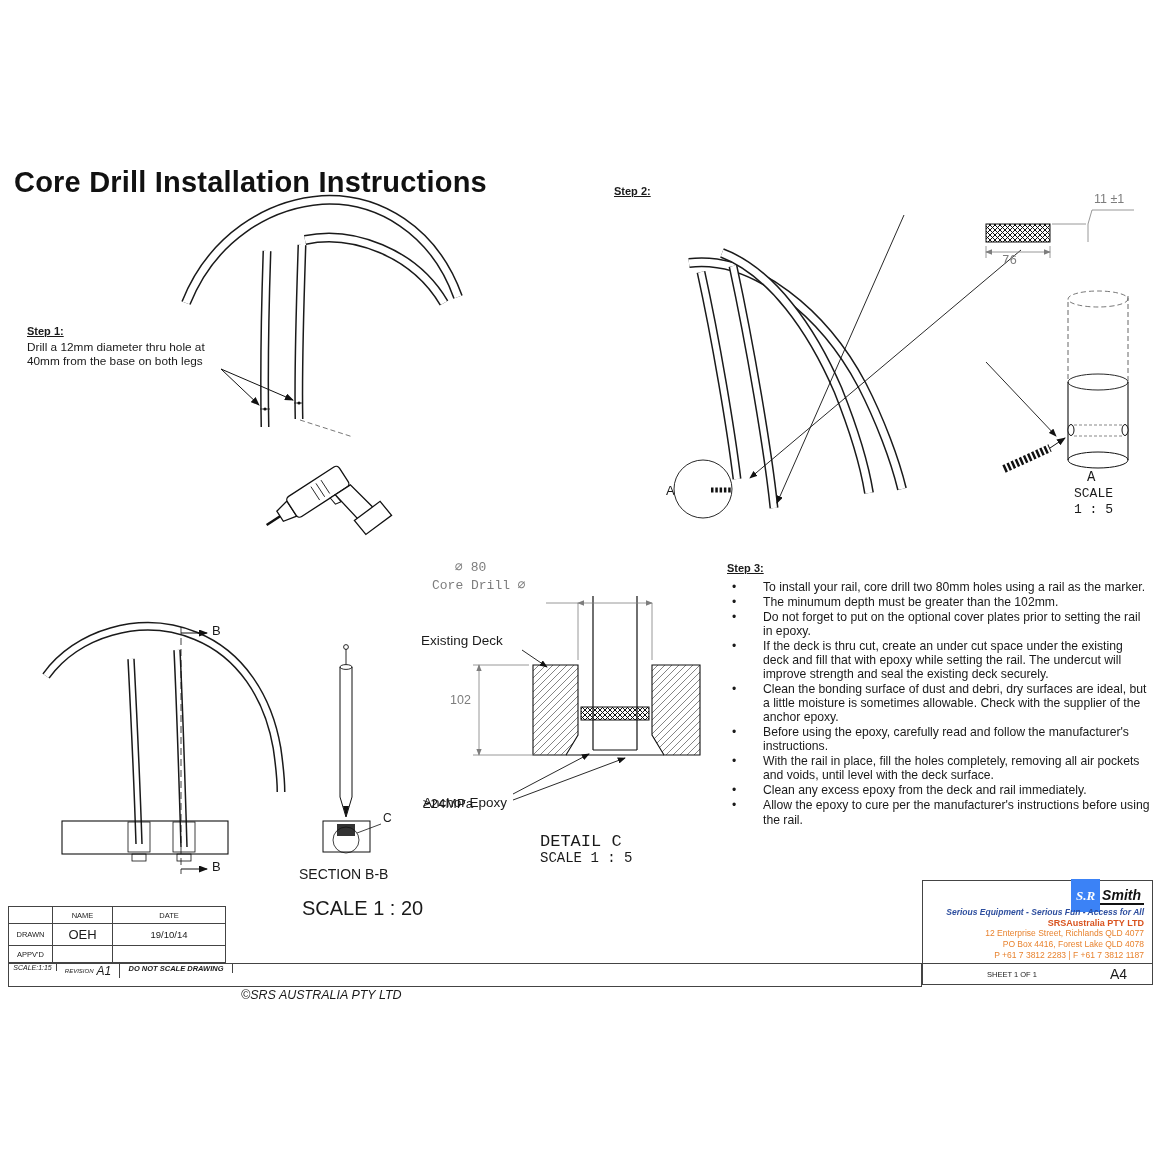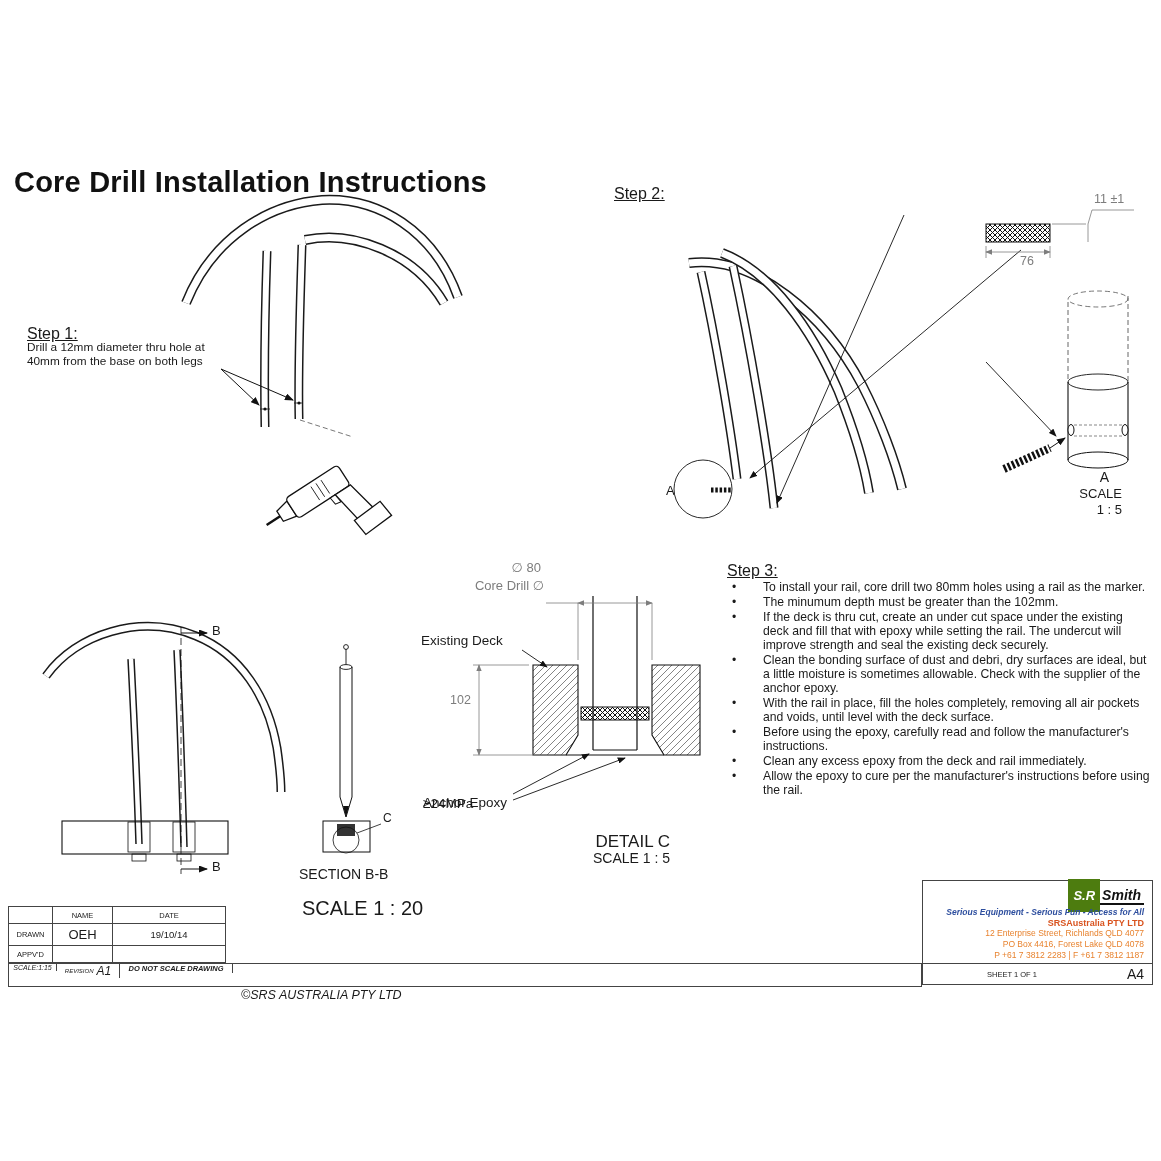--- a/index.html
+++ b/index.html
@@ -10,7 +10,7 @@
   .gray{color:#7d7d7d;}
   .ctr{text-align:right;}
   .page-title{position:absolute;left:14px;top:166px;font-size:29px;font-weight:bold;letter-spacing:.2px;color:#111;}
-  .step-head{position:absolute;font-size:16px;font-weight:normal;text-decoration:underline;}
+  .step-head{position:absolute;font-size:11px;font-weight:bold;text-decoration:underline;}
   .step-body{position:absolute;font-size:11.8px;line-height:1.18;white-space:normal;}
   .bullets{position:absolute;left:727px;top:580px;width:424px;margin:0;padding:0;list-style:none;
            font-size:12.2px;line-height:1.15;}

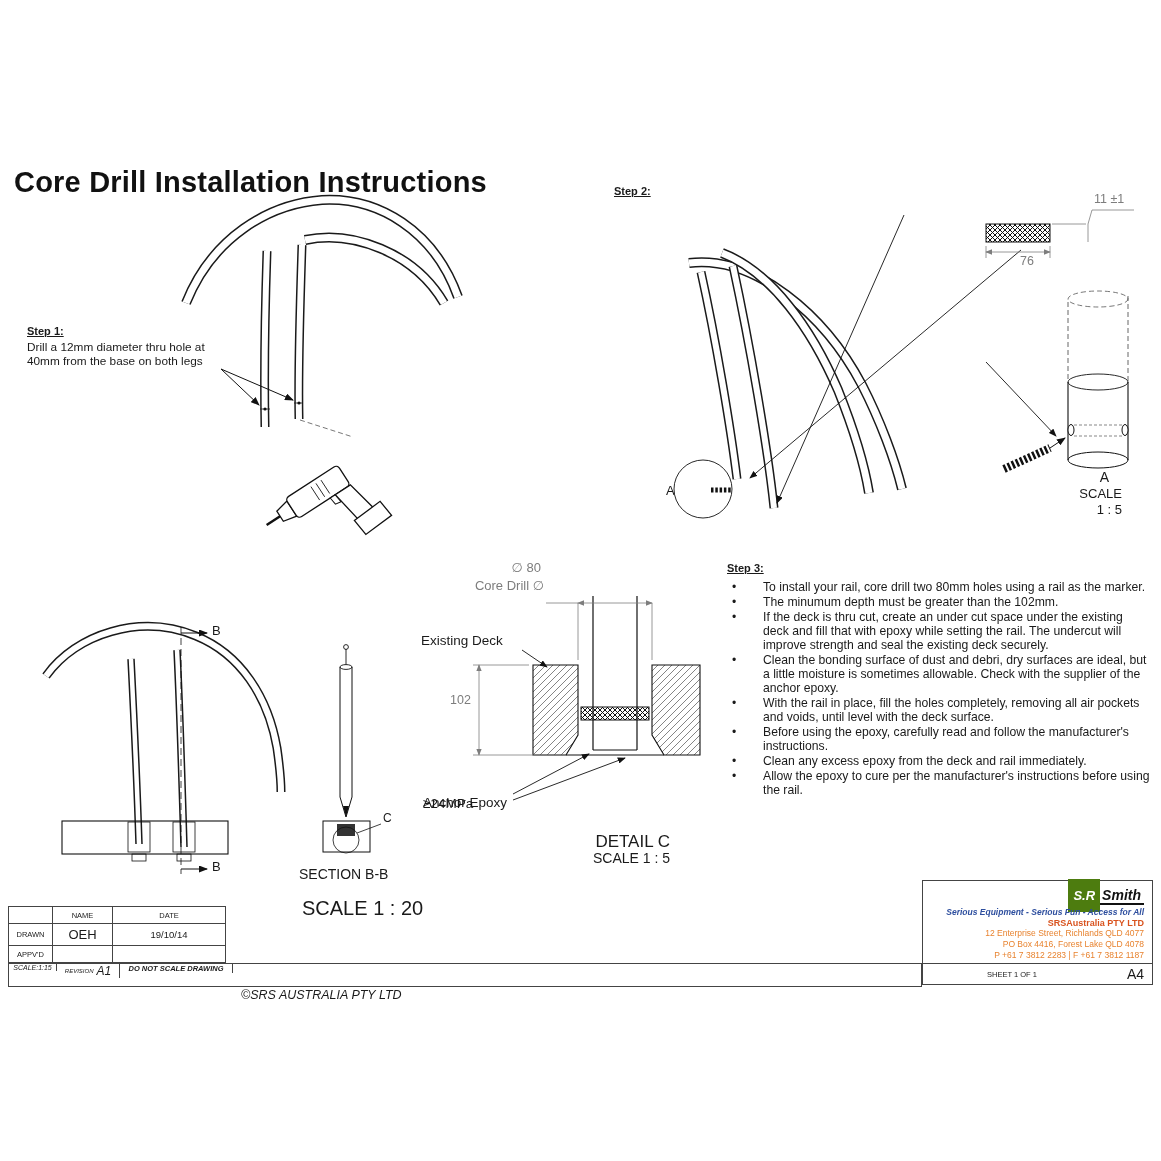--- a/index.html
+++ b/index.html
@@ -8,7 +8,7 @@
   .abs{position:absolute;}
   .lbl{position:absolute;white-space:nowrap;line-height:1.1;}
   .gray{color:#7d7d7d;}
-  .ctr{text-align:right;}
+  .ctr{text-align:left;font-family:Liberation Mono, monospace;}
   .page-title{position:absolute;left:14px;top:166px;font-size:29px;font-weight:bold;letter-spacing:.2px;color:#111;}
   .step-head{position:absolute;font-size:11px;font-weight:bold;text-decoration:underline;}
   .step-body{position:absolute;font-size:11.8px;line-height:1.18;white-space:normal;}

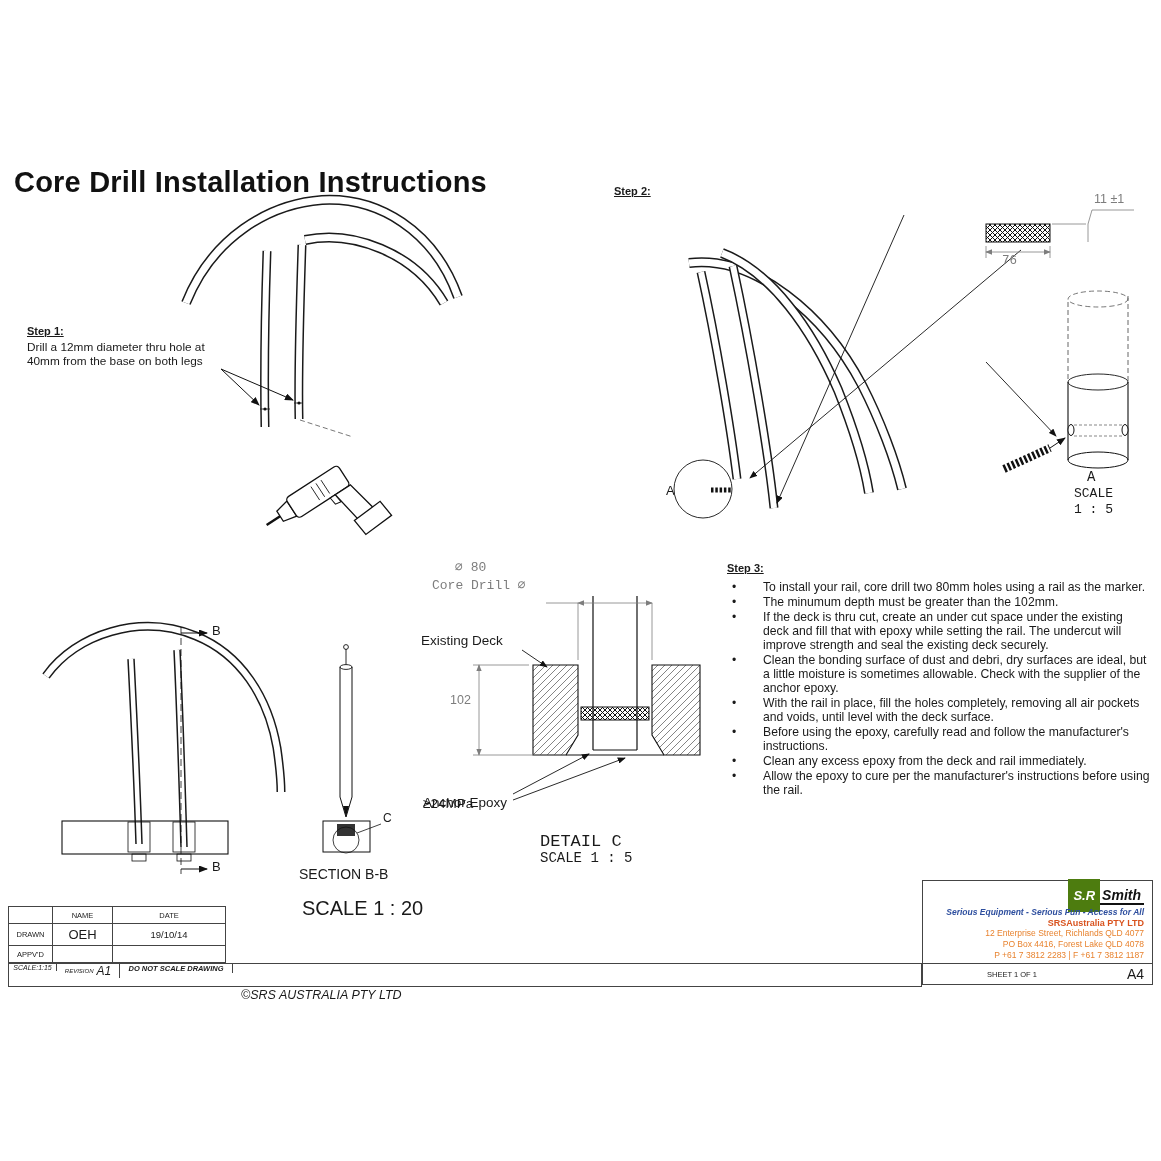--- a/index.html
+++ b/index.html
@@ -206,6 +206,9 @@
         <span>The minumum depth must be greater than the 102mm.</span>
       </li>
     <li>
+        <span>Do not forget to put on the optional cover plates prior to setting the rail in epoxy.</span>
+      </li>
+    <li>
         <span>If the deck is thru cut, create an under cut space under the existing deck and fill that with epoxy while setting the rail. The undercut will improve strength and seal the existing deck securely.</span>
       </li>
     <li>

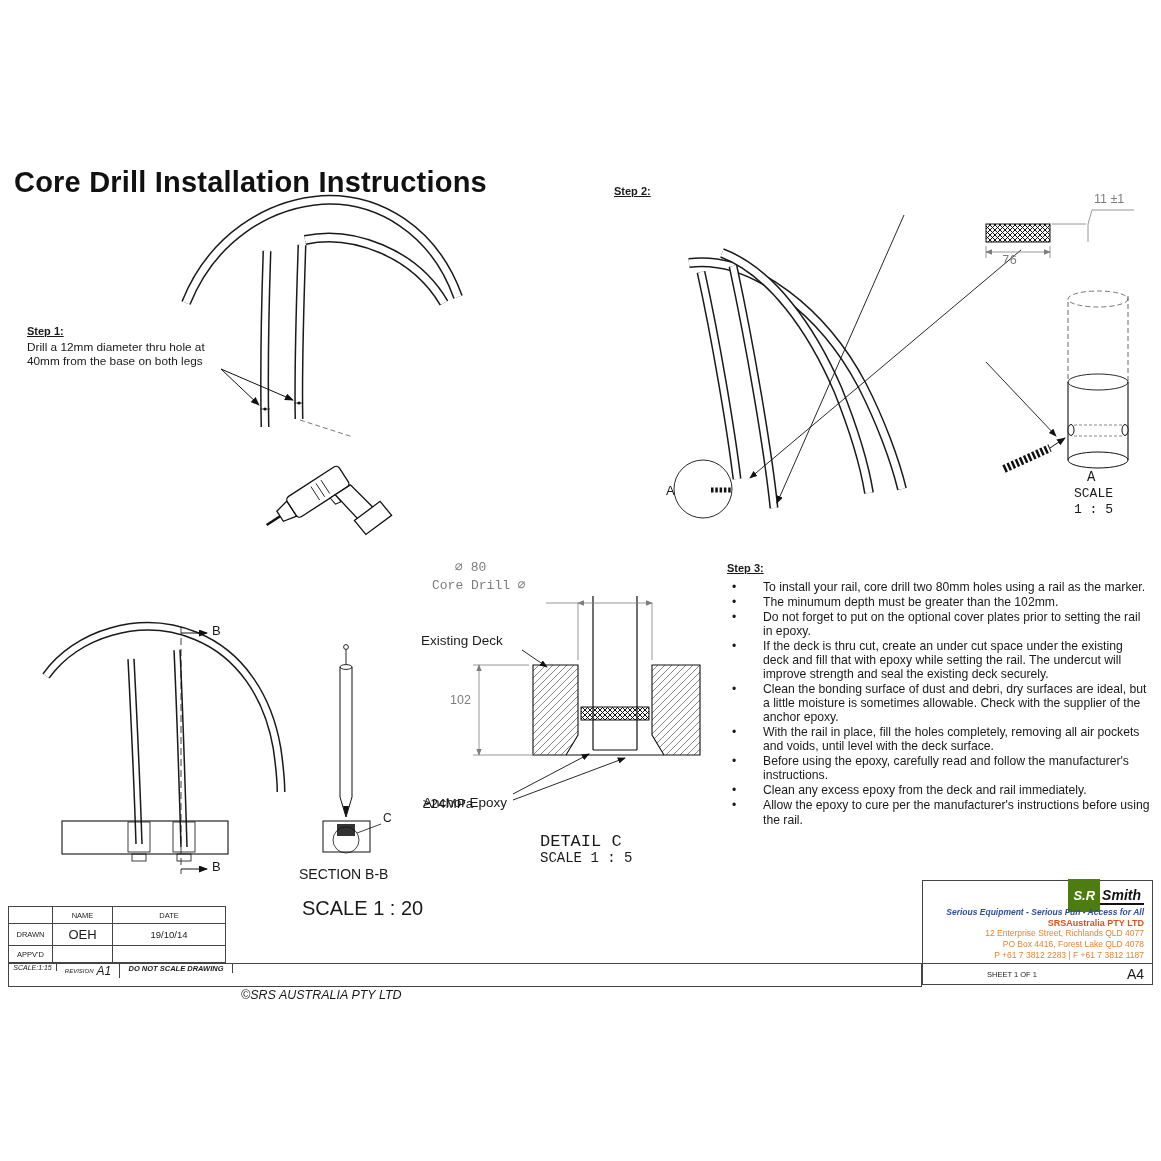--- a/index.html
+++ b/index.html
@@ -215,10 +215,10 @@
         <span>Clean the bonding surface of dust and debri, dry surfaces are ideal, but a little moisture is sometimes allowable. Check with the supplier of the anchor epoxy.</span>
       </li>
     <li>
+        <span>Before using the epoxy, carefully read and follow the manufacturer's instructions.</span>
+      </li>
+    <li>
         <span>With the rail in place, fill the holes completely, removing all air pockets and voids, until level with the deck surface.</span>
-      </li>
-    <li>
-        <span>Before using the epoxy, carefully read and follow the manufacturer's instructions.</span>
       </li>
     <li>
         <span>Clean any excess epoxy from the deck and rail immediately.</span>

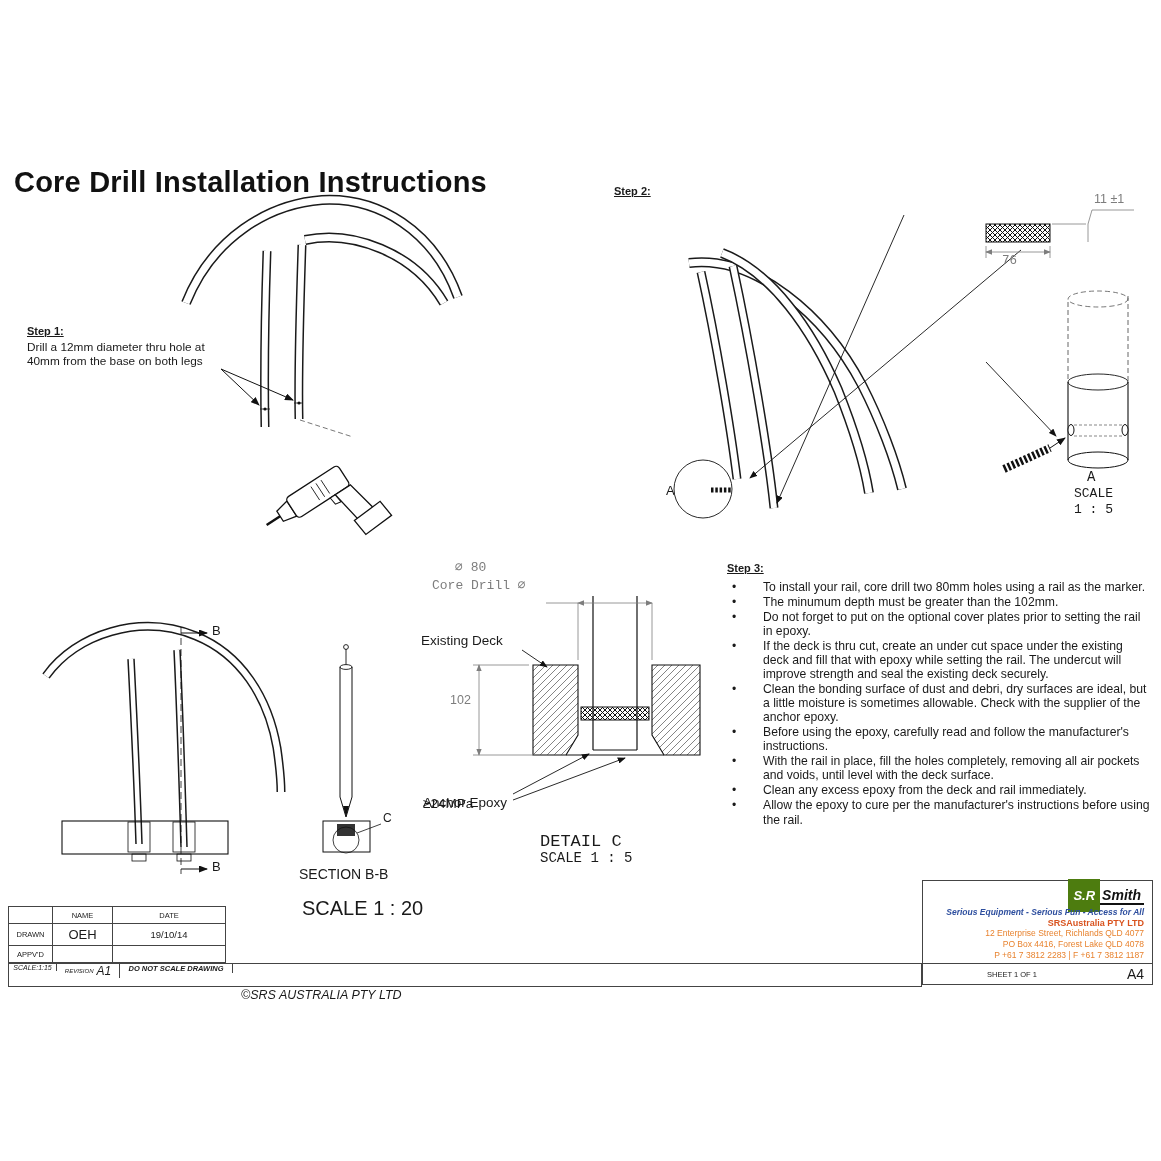--- a/index.html
+++ b/index.html
@@ -38,7 +38,7 @@
   .s-copy{flex:1;justify-content:flex-start !important;padding-left:8px;font-size:12.5px;margin-top:24px;}
   .company-box{position:absolute;left:922px;top:880px;width:231px;height:105px;border:1px solid #444;box-sizing:border-box;}
   .logo-row{text-align:right;padding:5px 8px 0 0;}
-  .logo-sr{background:#4d7c0f;color:#fff;font-style:italic;font-weight:bold;font-size:13px;padding:9px 5px;}
+  .logo-sr{background:#3b82f6;color:#fff;font-style:italic;font-weight:bold;font-size:13px;padding:9px 5px;font-family:Liberation Serif, serif;}
   .logo-smith{font-style:italic;font-weight:bold;font-size:14px;color:#111;border-bottom:2px solid #111;padding:0 3px 0 2px;}
   .tagline{font-size:8.5px;color:#2d4e9e;font-style:italic;font-weight:bold;text-align:right;padding:3px 8px 0 0;}
   .co-name{font-size:9px;font-weight:bold;color:#d9531e;text-align:right;padding:1px 8px 0 0;}

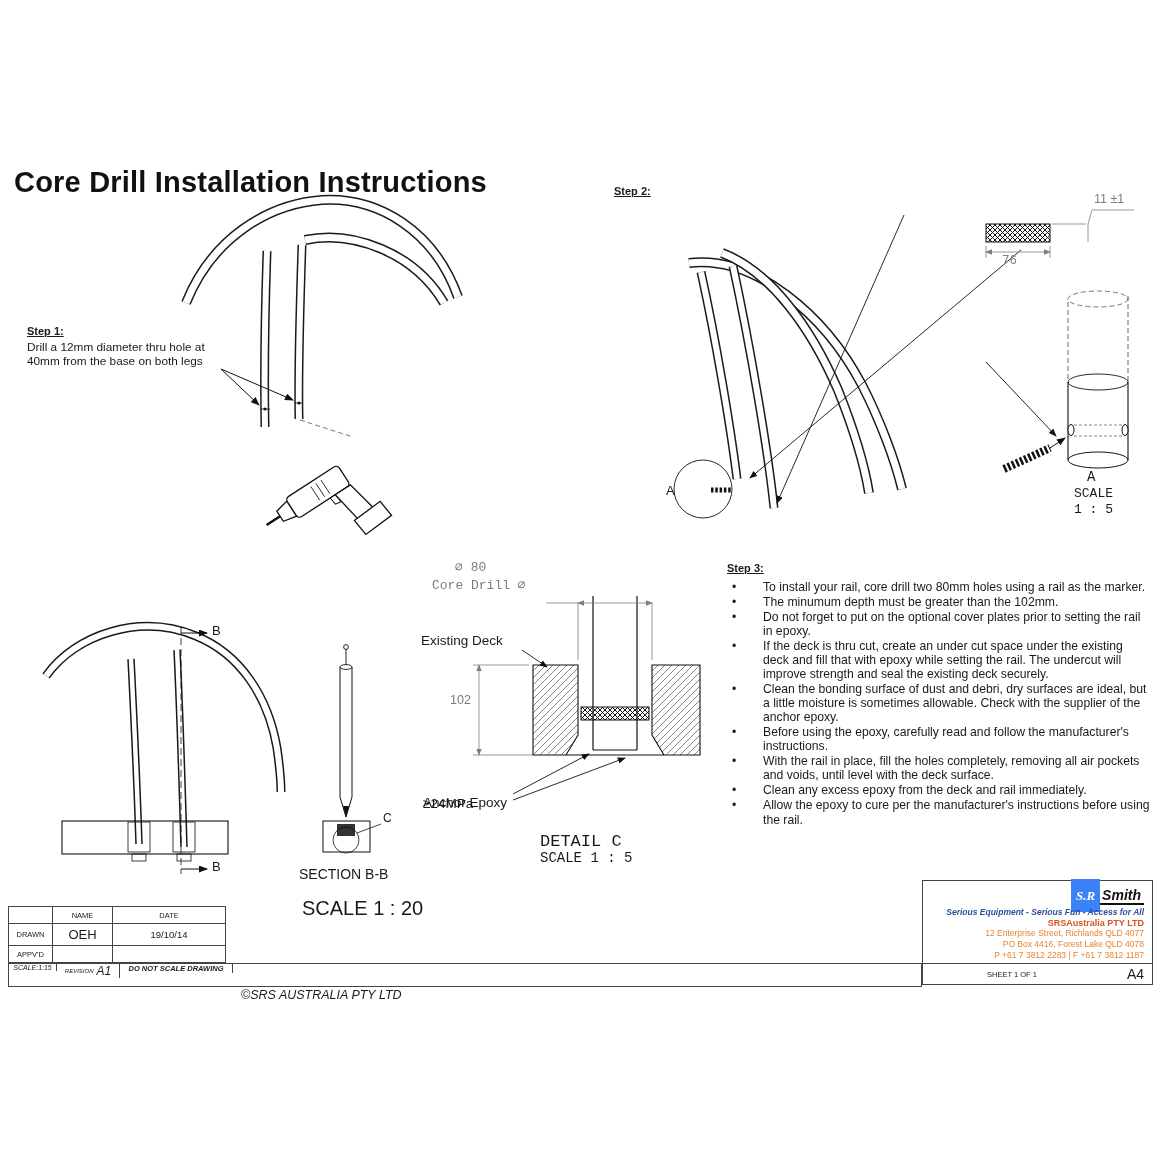--- a/index.html
+++ b/index.html
@@ -46,7 +46,7 @@
   .sheet-row{position:absolute;left:0;right:0;bottom:0;height:20px;border-top:1px solid #444;
              display:flex;align-items:center;}
   .sheet-no{font-size:7.5px;margin-left:64px;}
-  .paper{font-size:14px;margin-left:auto;margin-right:8px;}
+  .paper{font-size:14px;margin-left:auto;margin-right:25px;}
 </style>
 </head>
 <body>

